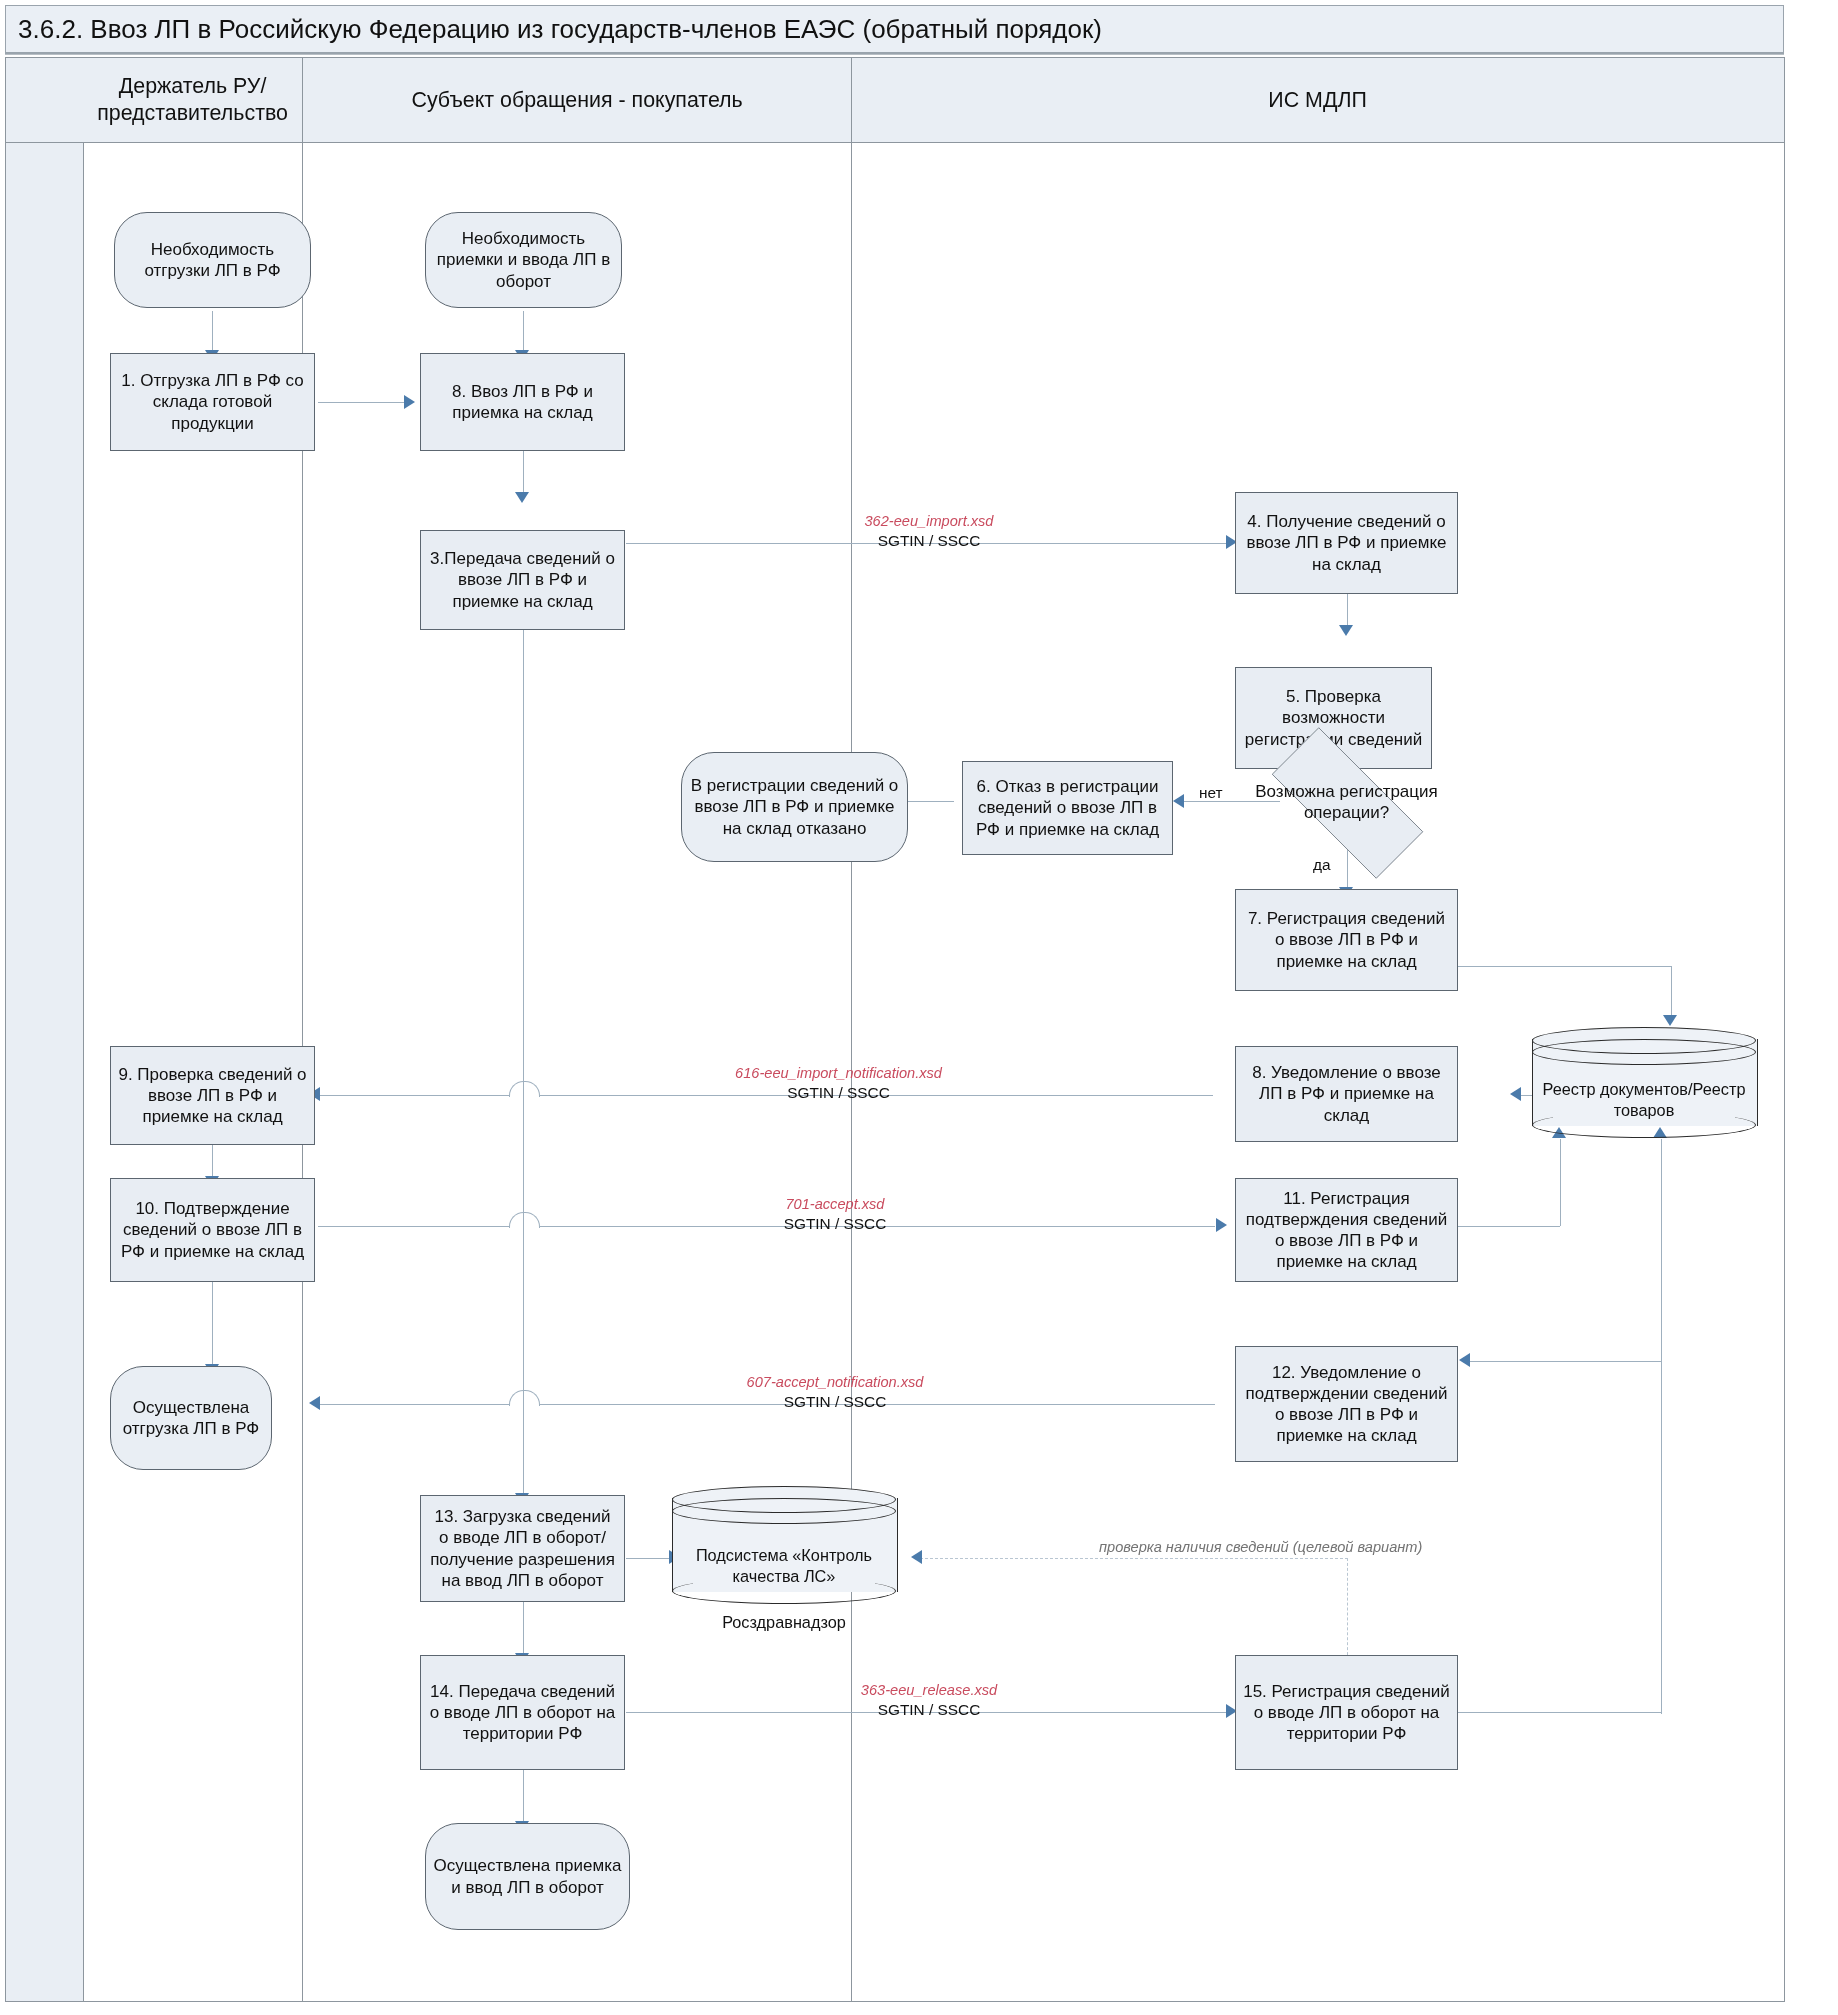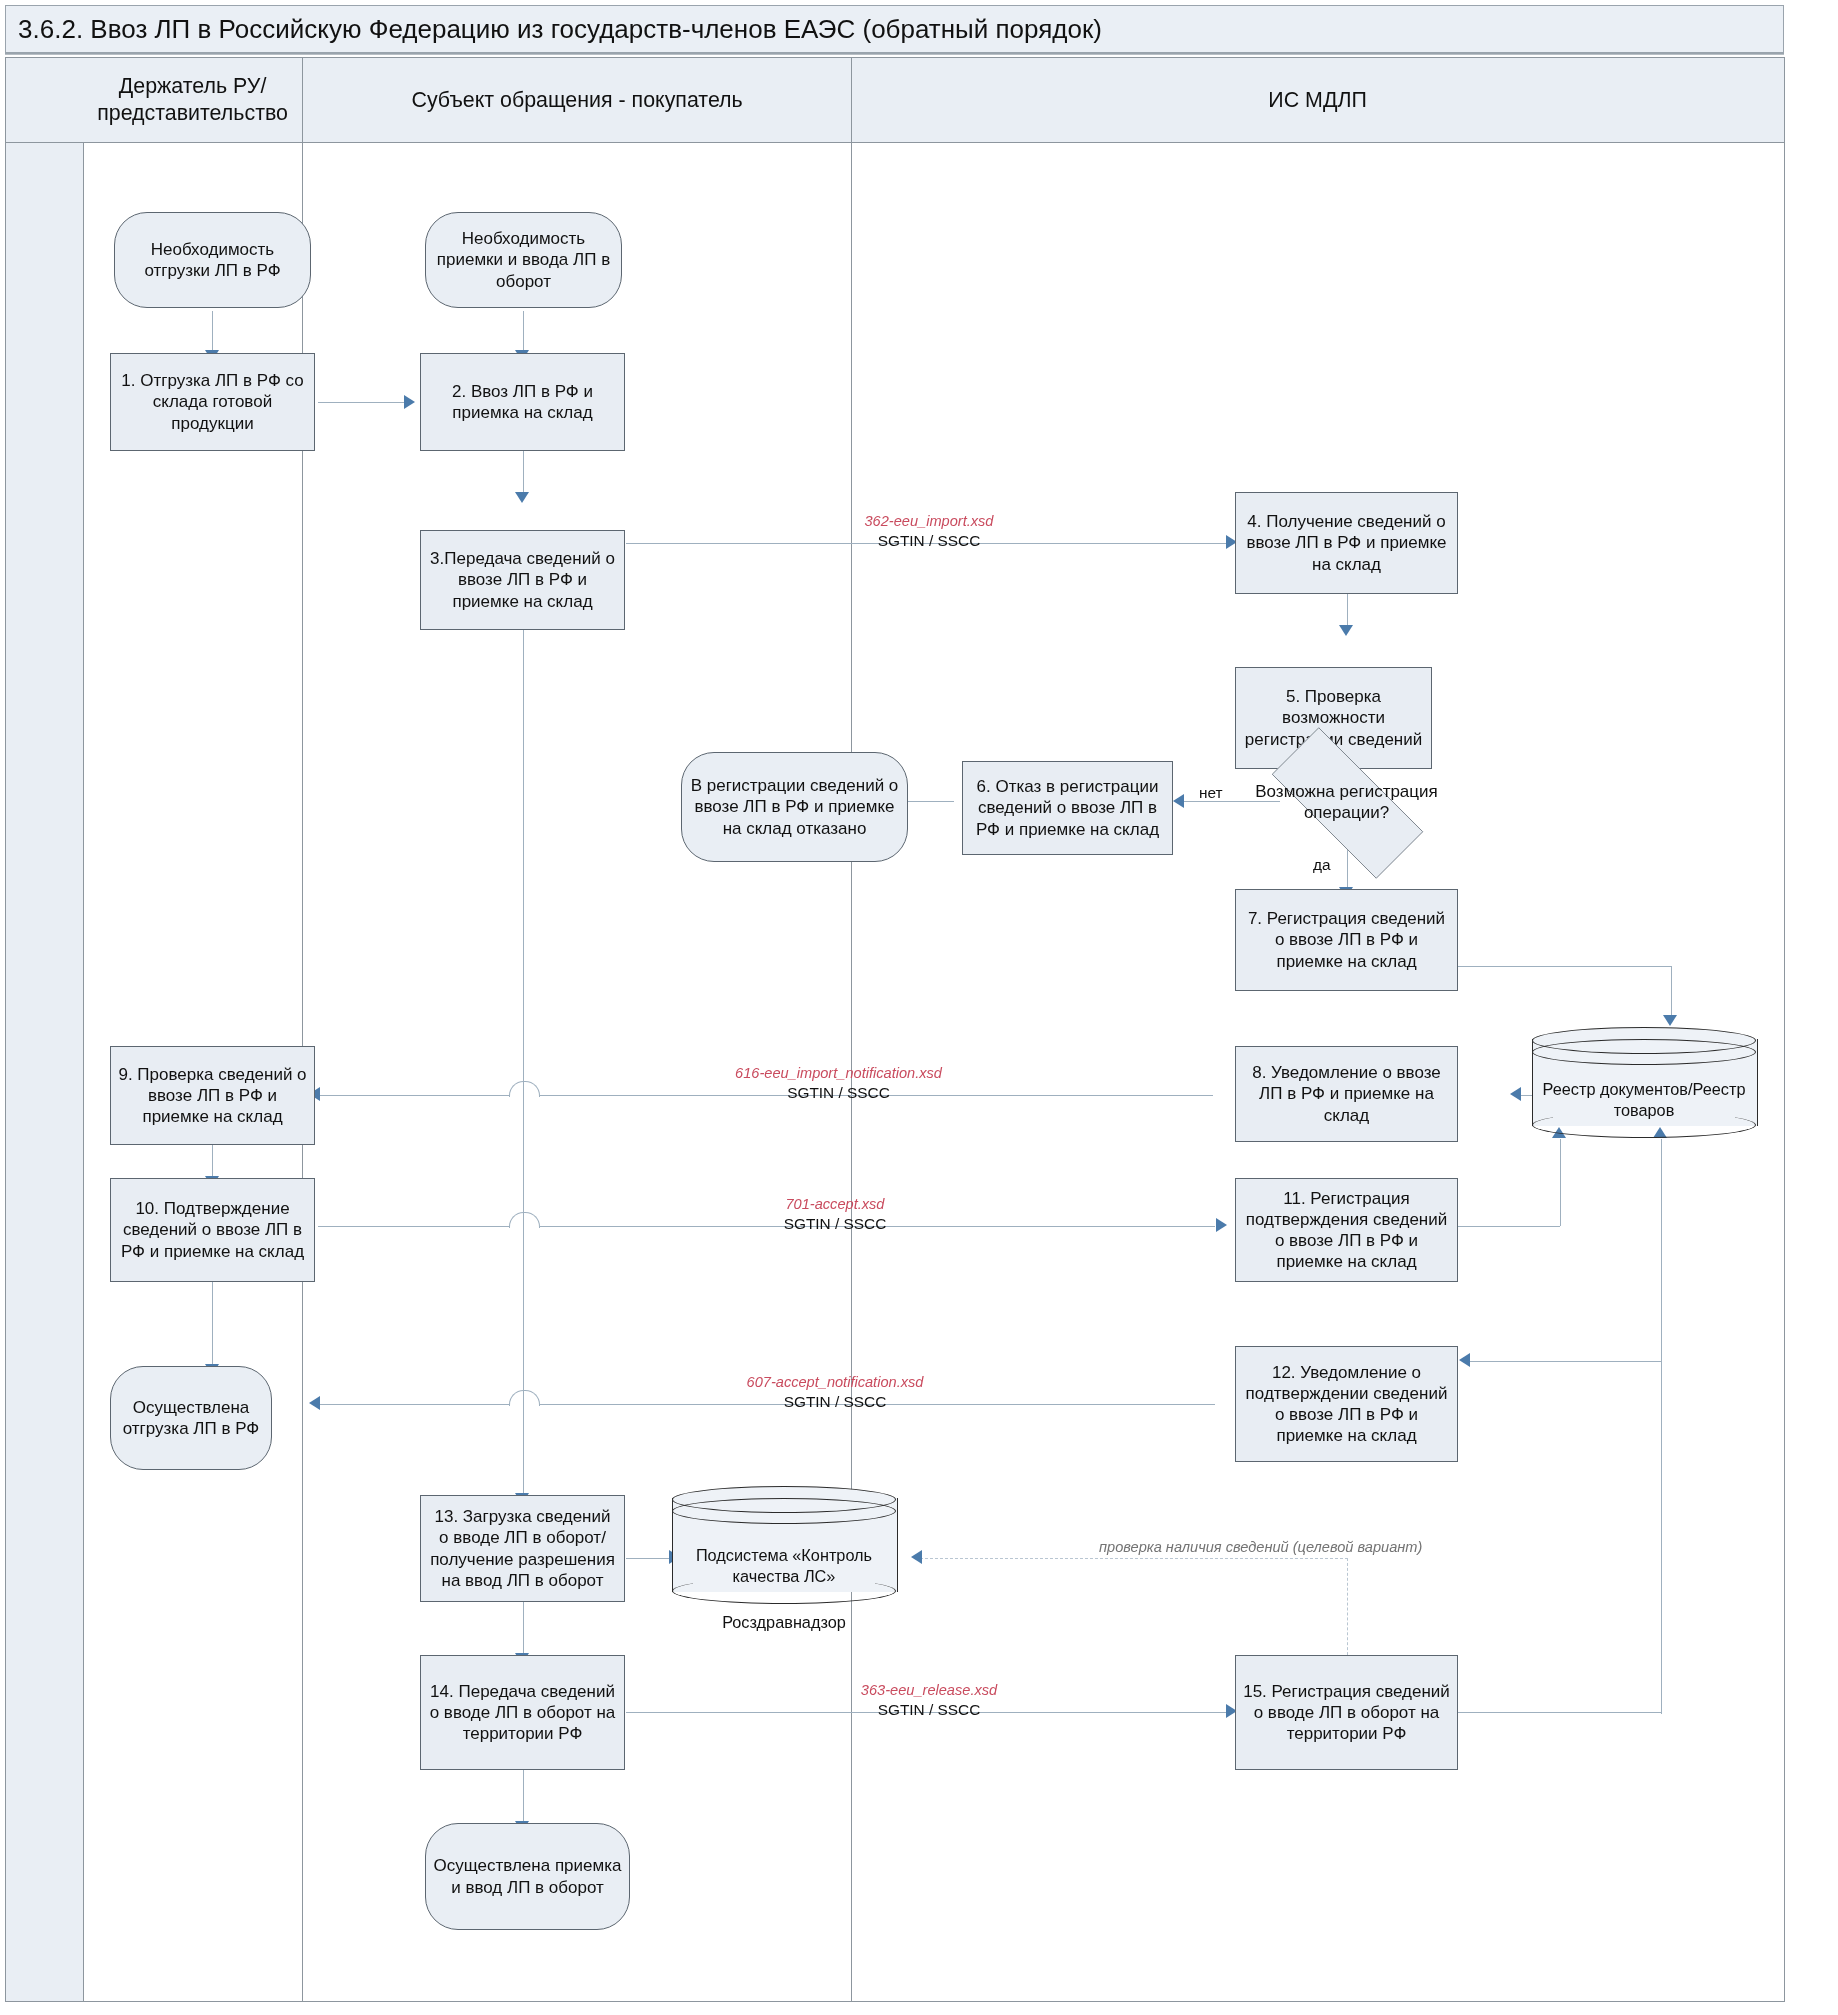--- a/index.html
+++ b/index.html
@@ -206,7 +206,7 @@
 
   <div class="node" style="left:110px;top:353px;width:205px;height:98px;">1. Отгрузка ЛП в РФ со склада готовой продукции</div>
 
-  <div class="node" style="left:420px;top:353px;width:205px;height:98px;">2. Ввоз ЛП в РФ и приемка на склад</div>
+  <div class="node" style="left:420px;top:353px;width:205px;height:98px;">8. Ввоз ЛП в РФ и приемка на склад</div>
 
   <div class="node" style="left:420px;top:494px;width:205px;height:100px;margin-top:36px;">3.Передача сведений о ввозе ЛП в РФ и приемке на склад</div>
 

